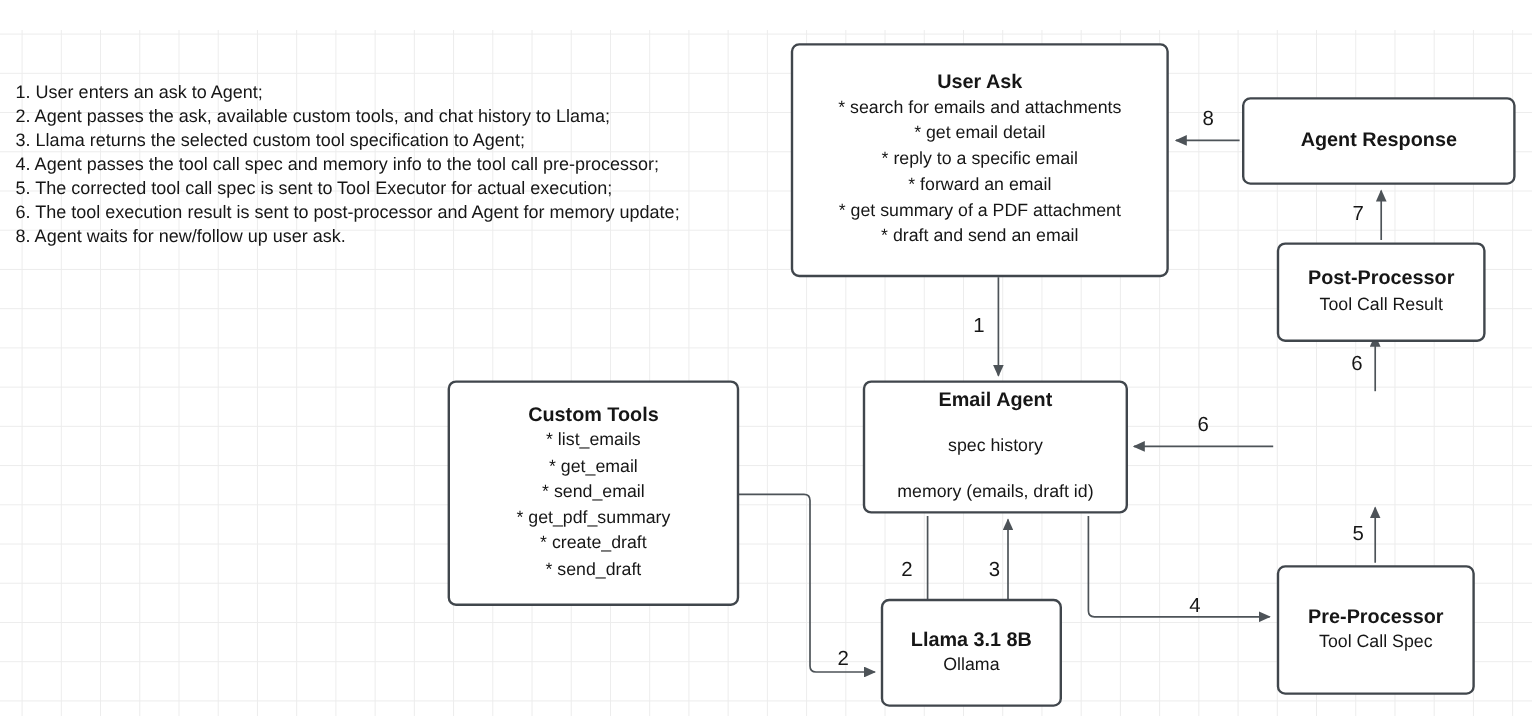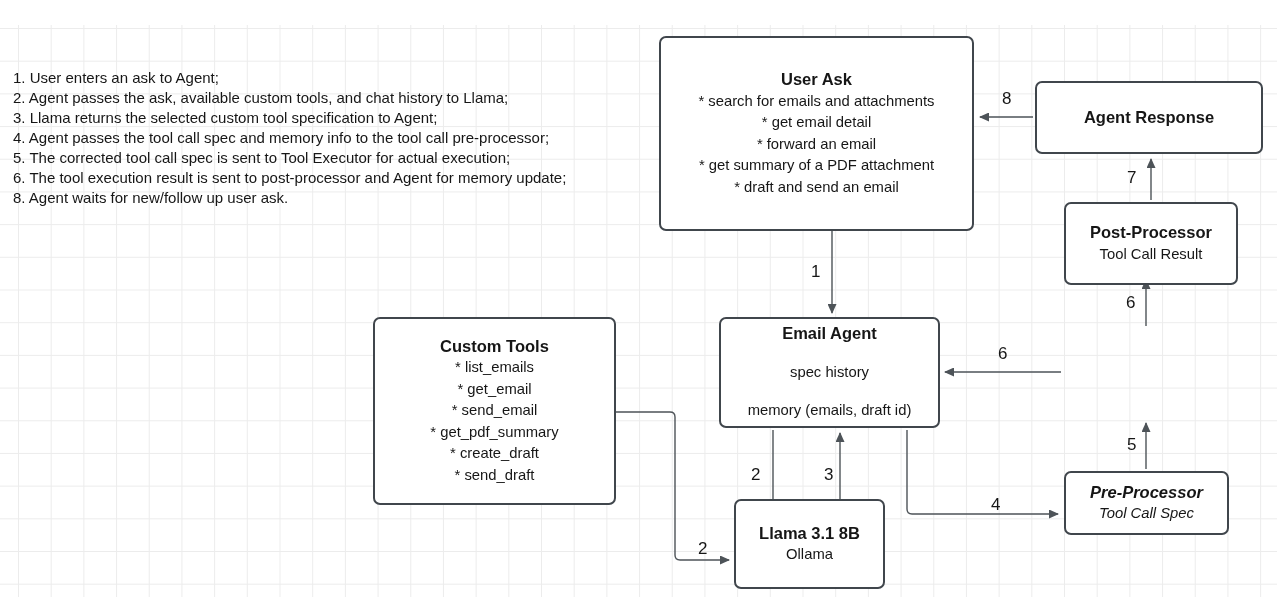--- a/index.html
+++ b/index.html
@@ -114,6 +114,7 @@
     <div class="node-title">User Ask</div>
     <div>* search for emails and attachments</div>
     <div>* get email detail</div>
+    <div>* reply to a specific email</div>
     <div>* forward an email</div>
     <div>* get summary of a PDF attachment</div>
     <div>* draft and send an email</div>

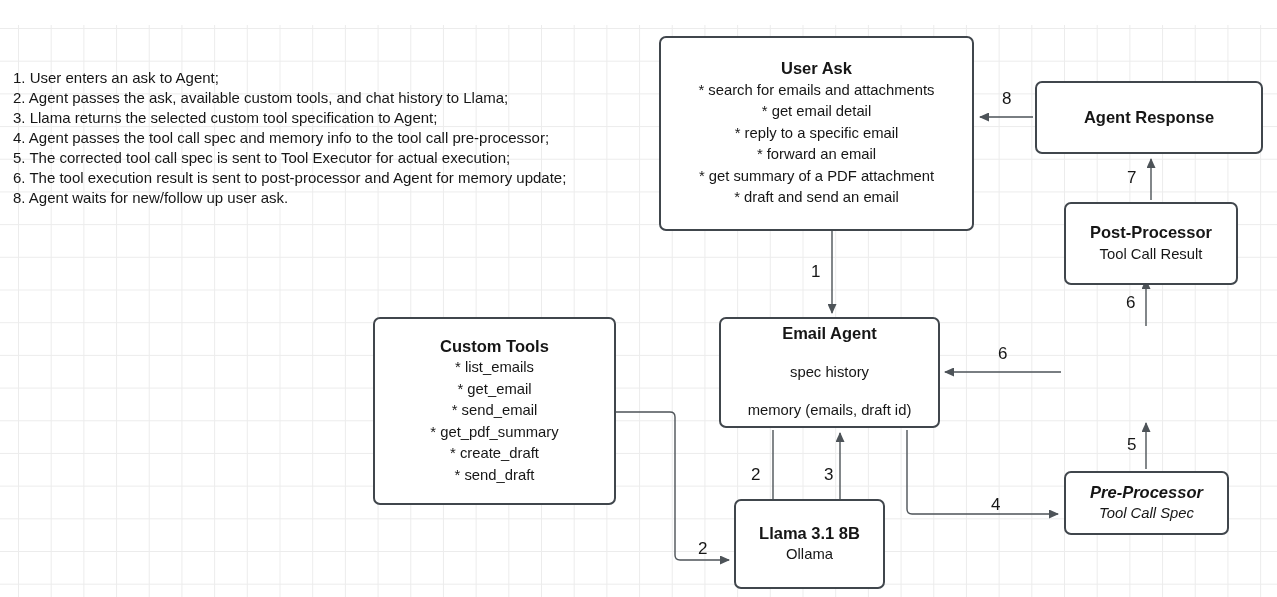--- a/index.html
+++ b/index.html
@@ -130,7 +130,7 @@
   </div>
 
 
-  <div class="node" style="left:1064px; top:446px; width:165px; height:64px;font-style:italic;">
+  <div class="node" style="left:1064px; top:446px; width:165px; height:108px;">
     <div class="node-title">Pre-Processor</div>
     <div>Tool Call Spec</div>
   </div>

